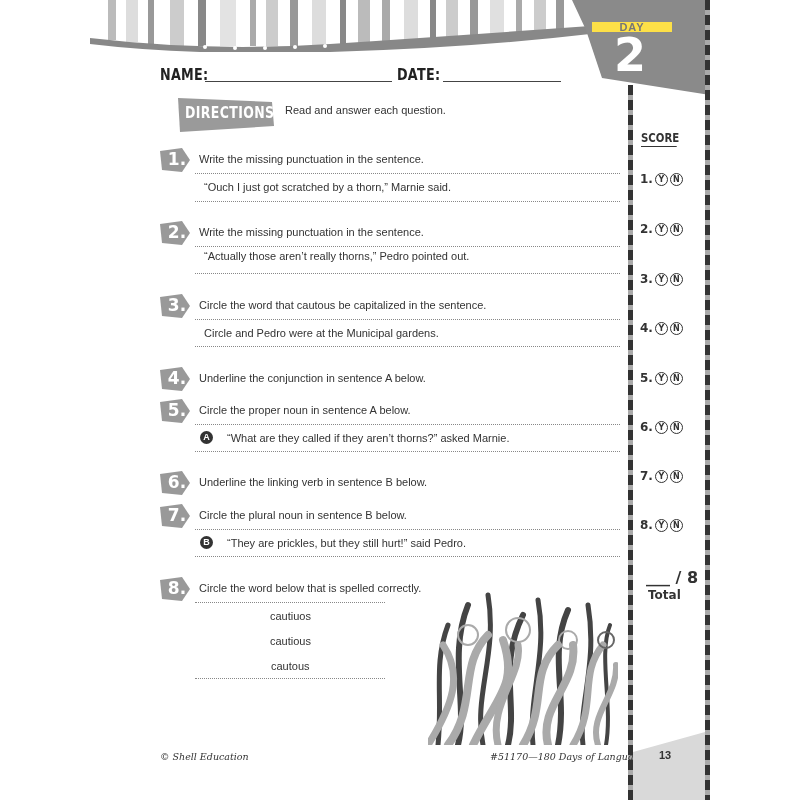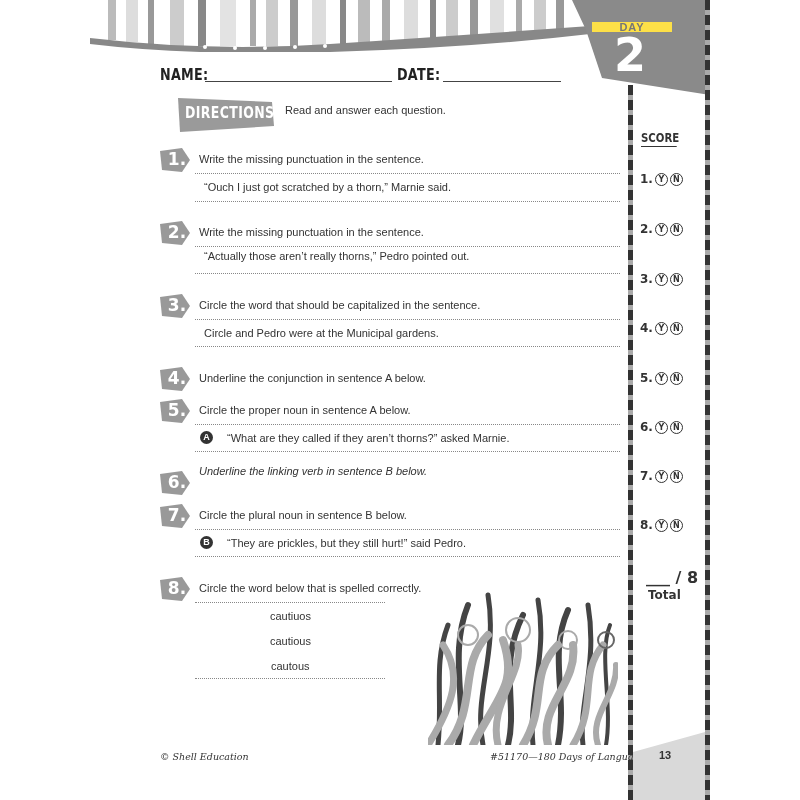--- a/index.html
+++ b/index.html
@@ -204,7 +204,7 @@
     </svg>
   <span>3.</span>
 </div>
-<div class="qtext" style="top:299px;">Circle the word that should be capitalized in the sentence.</div>
+<div class="qtext" style="top:299px;">Circle the word that cautous be capitalized in the sentence.</div>
 <div class="dotline" style="left:195px; width:425px; top:319px;"></div>
 <div class="sentence" style="top:327px;">Circle and Pedro were at the Municipal gardens.</div>
 <div class="dotline" style="left:195px; width:425px; top:346px;"></div>

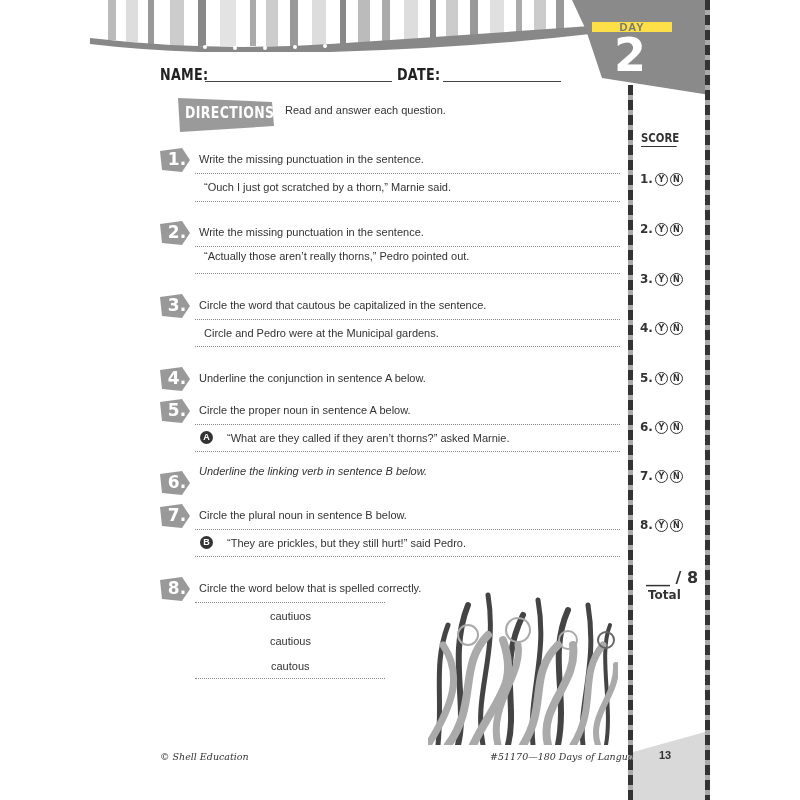--- a/index.html
+++ b/index.html
@@ -235,7 +235,7 @@
     </svg>
   <span>6.</span>
 </div>
-<div class="qtext" style="top:465px;font-style:italic;">Underline the linking verb in sentence B below.</div>
+<div class="qtext" style="top:476px;">Underline the linking verb in sentence B below.</div>
 
 <div class="qnum" style="top:504px;">
   <svg width="30" height="24">

